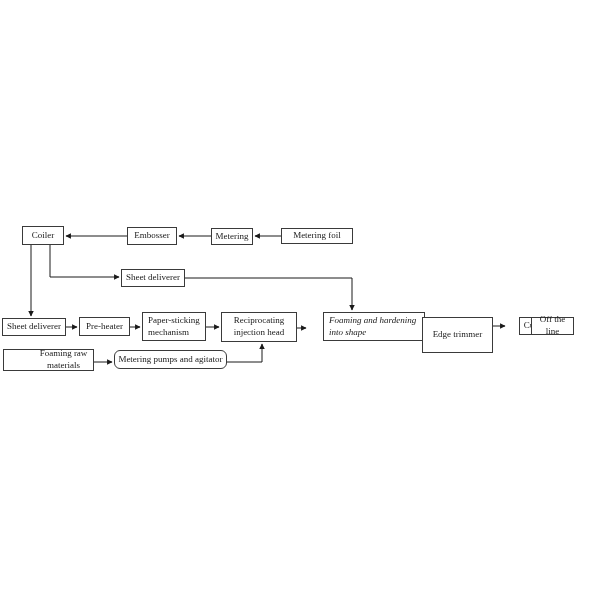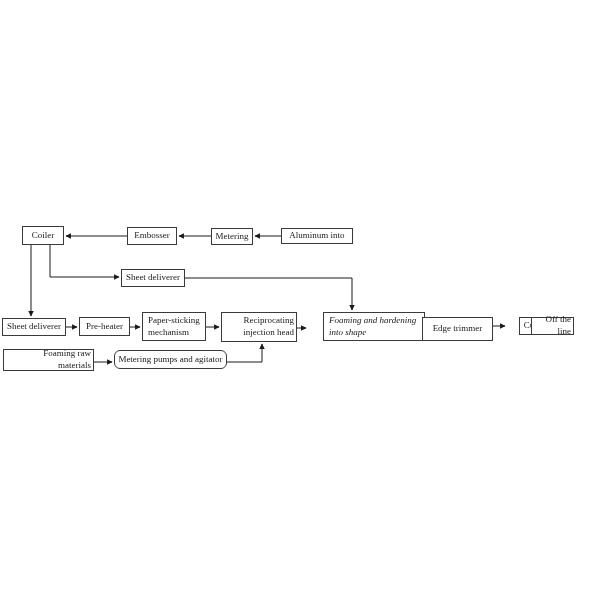--- a/index.html
+++ b/index.html
@@ -34,7 +34,7 @@
     display: flex;
     align-items: center;
     justify-content: center;
-    text-align: right;
+    text-align: center;
     padding: 1px 2px;
   }
   .node.align-left {

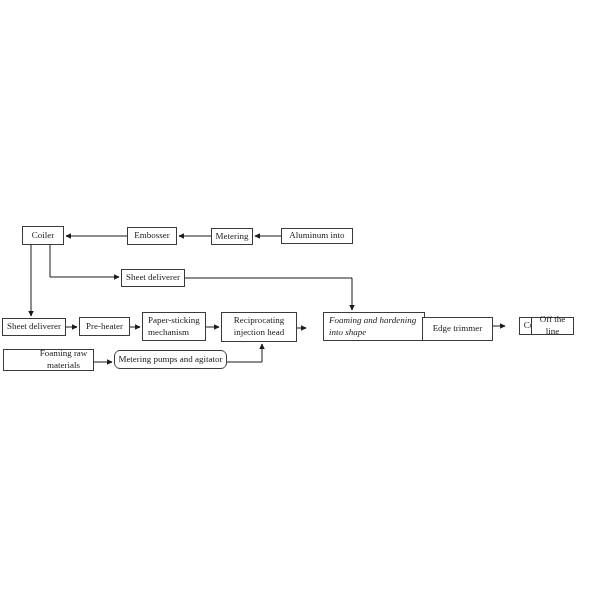--- a/index.html
+++ b/index.html
@@ -76,7 +76,7 @@
       <div class="node" style="left: 22px; top: 226px; width: 42px; height: 19px;">Coiler</div>
       <div class="node" style="left: 127px; top: 227px; width: 50px; height: 18px;">Embosser</div>
       <div class="node" style="left: 211px; top: 228px; width: 42px; height: 17px;">Metering</div>
-      <div class="node" style="left: 281px; top: 228px; width: 72px; height: 16px;">Aluminum into</div>
+      <div class="node" style="left: 281px; top: 228px; width: 72px; height: 16px;">Metering foil</div>
       <div class="node" style="left: 121px; top: 269px; width: 64px; height: 18px;">Sheet deliverer</div>
       <div class="node" style="left: 2px; top: 318px; width: 64px; height: 18px;">Sheet deliverer</div>
       <div class="node" style="left: 79px; top: 317px; width: 51px; height: 19px;">Pre-heater</div>

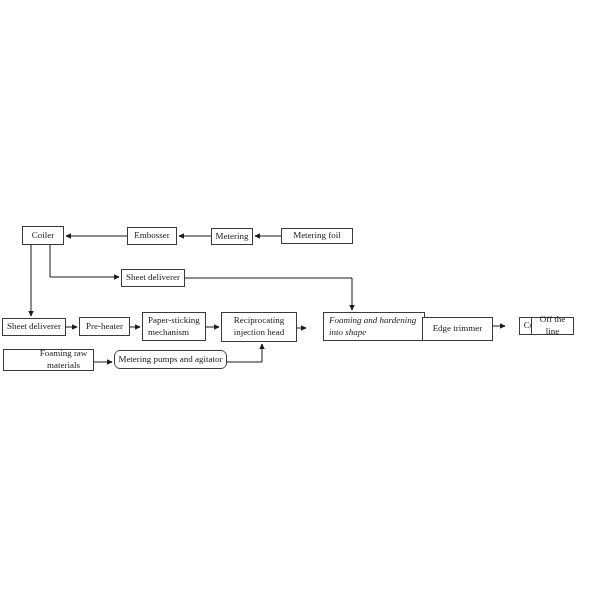--- a/index.html
+++ b/index.html
@@ -83,7 +83,7 @@
       <div class="node align-left" style="left: 142px; top: 312px; width: 64px; height: 29px;">Paper-sticking mechanism</div>
       <div class="node" style="left: 221px; top: 312px; width: 76px; height: 30px;">Reciprocating injection head</div>
       <div class="node align-left" style="left: 323px; top: 312px; width: 102px; height: 29px; font-style: italic;">Foaming  and  hardening into shape</div>
-      <div class="node" style="left: 422px; top: 317px; width: 71px; height: 24px;">Edge trimmer</div>
+      <div class="node" style="left: 422px; top: 317px; width: 71px; height: 36px;">Edge trimmer</div>
       <div class="node" style="left: 507px; top: 317px; width: 32px; height: 18px; margin-left: 12px;">Cutter</div>
       <div class="node" style="left: 531px; top: 317px; width: 43px; height: 18px;">Off the line</div>
       <div class="node" style="left: 3px; top: 349px; width: 91px; height: 22px; padding-left: 32px;">Foaming raw materials</div>

